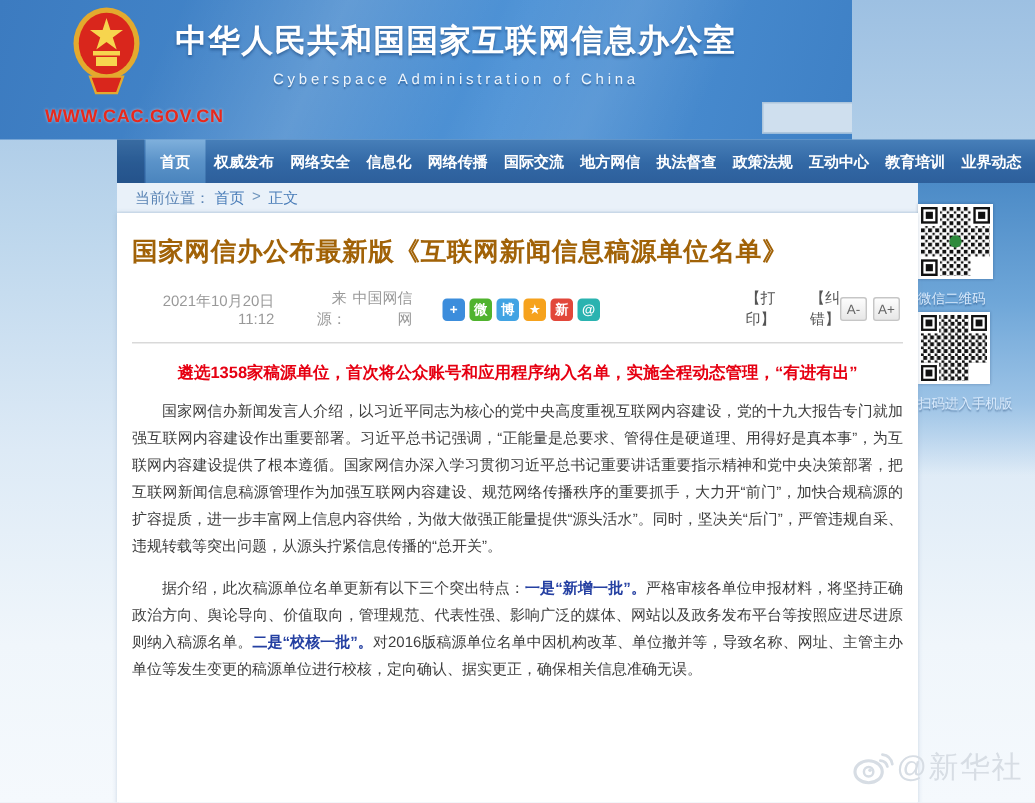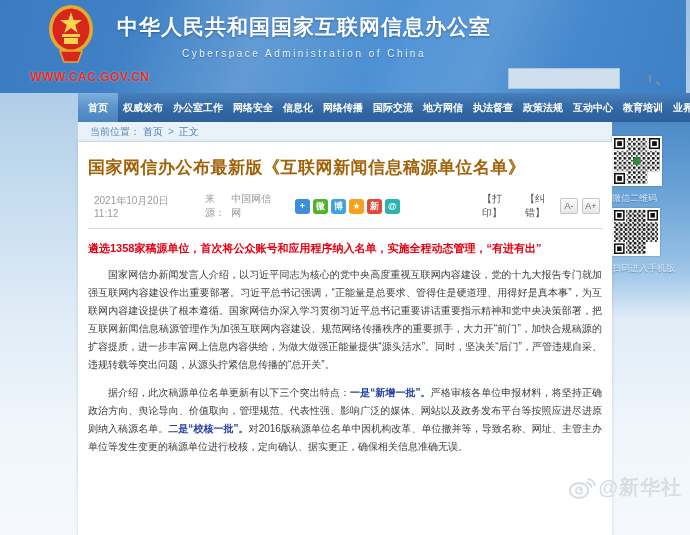--- a/index.html
+++ b/index.html
@@ -10,7 +10,7 @@
     background:linear-gradient(180deg,#9dc0e2 0px,#bcd6ec 150px,#ddeaf6 300px,#f0f6fb 430px,#f5f9fd 535px);
   }
   
-  .banner { position:absolute; left:0; top:0; width:686px; height:93px;
+  .banner { position:absolute; left:0; top:0; width:568px; height:93px;
     background:linear-gradient(105deg,#3c7bc0 0%,#4487cb 35%,#4f93d6 60%,#3e80c5 100%); overflow:hidden; }
   .banner .streak { position:absolute; left:0; top:0; width:100%; height:100%;
     background:linear-gradient(115deg,transparent 20%,rgba(255,255,255,.16) 38%,transparent 55%,rgba(255,255,255,.10) 70%,transparent 82%); }

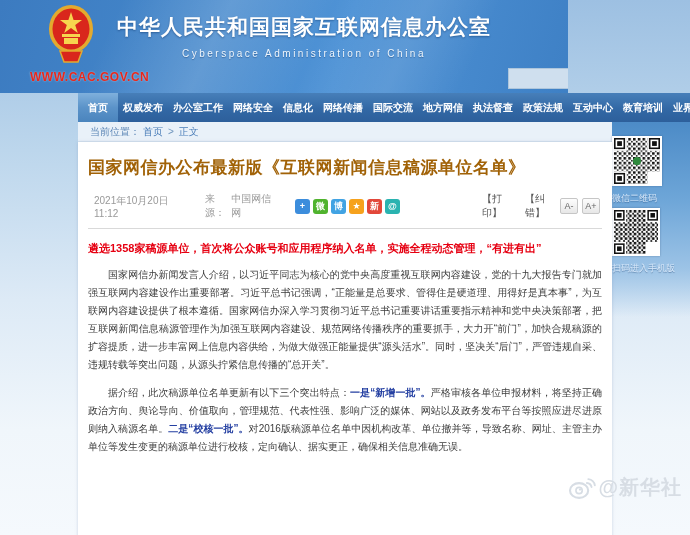--- a/index.html
+++ b/index.html
@@ -103,7 +103,6 @@
     <span class="nav-lead"></span>
     <a href="#" class="active">首页</a>
     <a href="#">权威发布</a>
-    <a href="#">办公室工作</a>
     <a href="#">网络安全</a>
     <a href="#">信息化</a>
     <a href="#">网络传播</a>

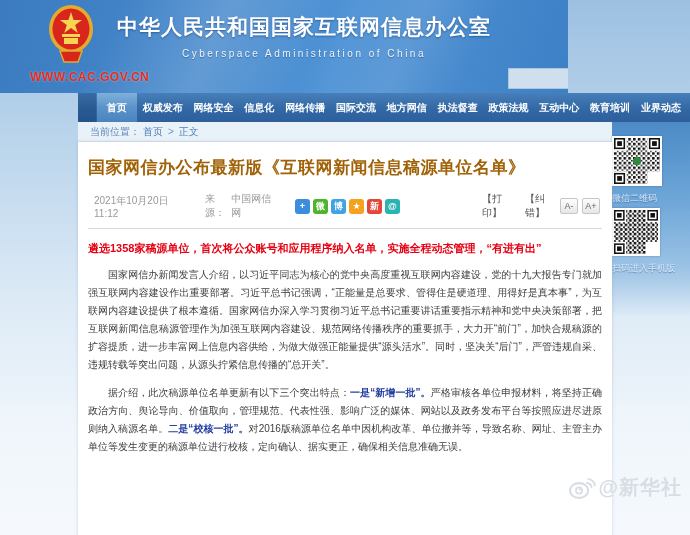--- a/index.html
+++ b/index.html
@@ -54,7 +54,7 @@
   .card { position:absolute; left:78px; top:142px; width:534px; height:500px; background:#fff;
     padding:0 10px; box-shadow:0 0 3px rgba(120,150,180,.35); }
   .atitle { margin-top:14px; font-size:17px; font-weight:bold; color:#a16207; letter-spacing:.5px; }
-  .meta { display:flex; align-items:center; margin-top:13px; font-size:10px; color:#999; }
+  .meta { display:flex; align-items:center; margin-top:13px; font-size:10px; color:#999;text-align:right; }
   .meta .src-label,.meta .src { color:#999; }
   .meta .date { margin-left:6px; }
   .meta .src-label { margin-left:22px; }

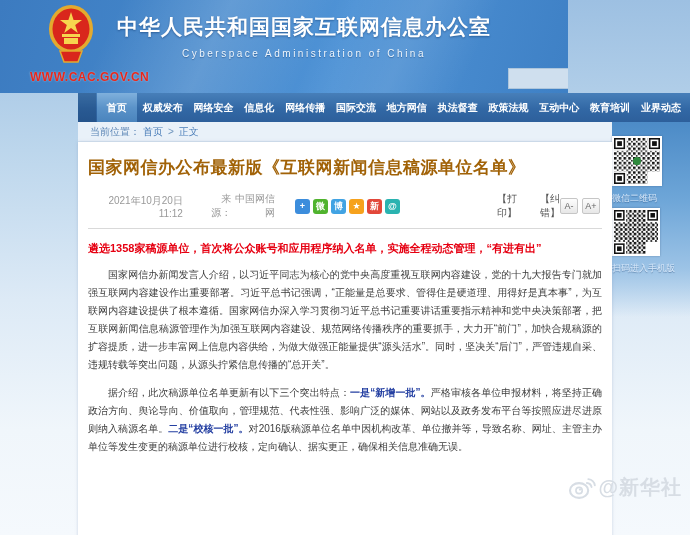--- a/index.html
+++ b/index.html
@@ -68,7 +68,7 @@
   .fbtn { width:18px; height:16px; border:1px solid #c6c6c6; background:linear-gradient(180deg,#fdfdfd,#e7e7e7);
     font-size:9px; color:#666; display:flex; align-items:center; justify-content:center; cursor:pointer; border-radius:2px; }
   .mdiv { border-bottom:1px solid #d9d9d9; margin-top:8px; }
-  .lead { margin-top:12px; text-align:left; font-size:11px; font-weight:bold; color:#e60012; }
+  .lead { margin-top:12px; text-align:center; font-size:11px; font-weight:bold; color:#e60012; }
   .body-p { margin-top:10px; font-size:10px; line-height:18px; color:#3d3d3d; text-align:justify; text-indent:2em; }
   .body-p .em { color:#2540a2; font-weight:bold; }
   

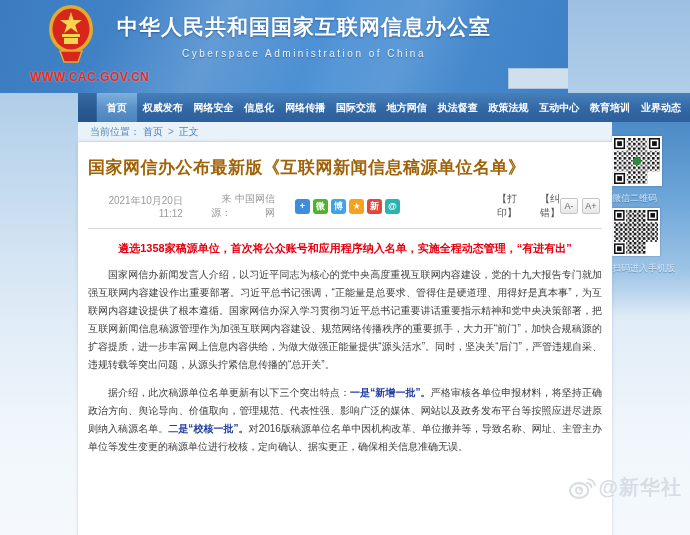--- a/index.html
+++ b/index.html
@@ -72,8 +72,8 @@
   .body-p { margin-top:10px; font-size:10px; line-height:18px; color:#3d3d3d; text-align:justify; text-indent:2em; }
   .body-p .em { color:#2540a2; font-weight:bold; }
   
-  .wm { position:absolute; right:8px; top:473px; display:flex; align-items:center; gap:2px;
-    color:#d7dde4; font-size:20px; font-weight:bold; letter-spacing:1px;justify-content:space-between; }
+  .wm { position:absolute; right:8px; top:497px; display:flex; align-items:center; gap:2px;
+    color:#d7dde4; font-size:20px; font-weight:normal; letter-spacing:1px;justify-content:space-between; }
 </style>
 </head>
 <body>

